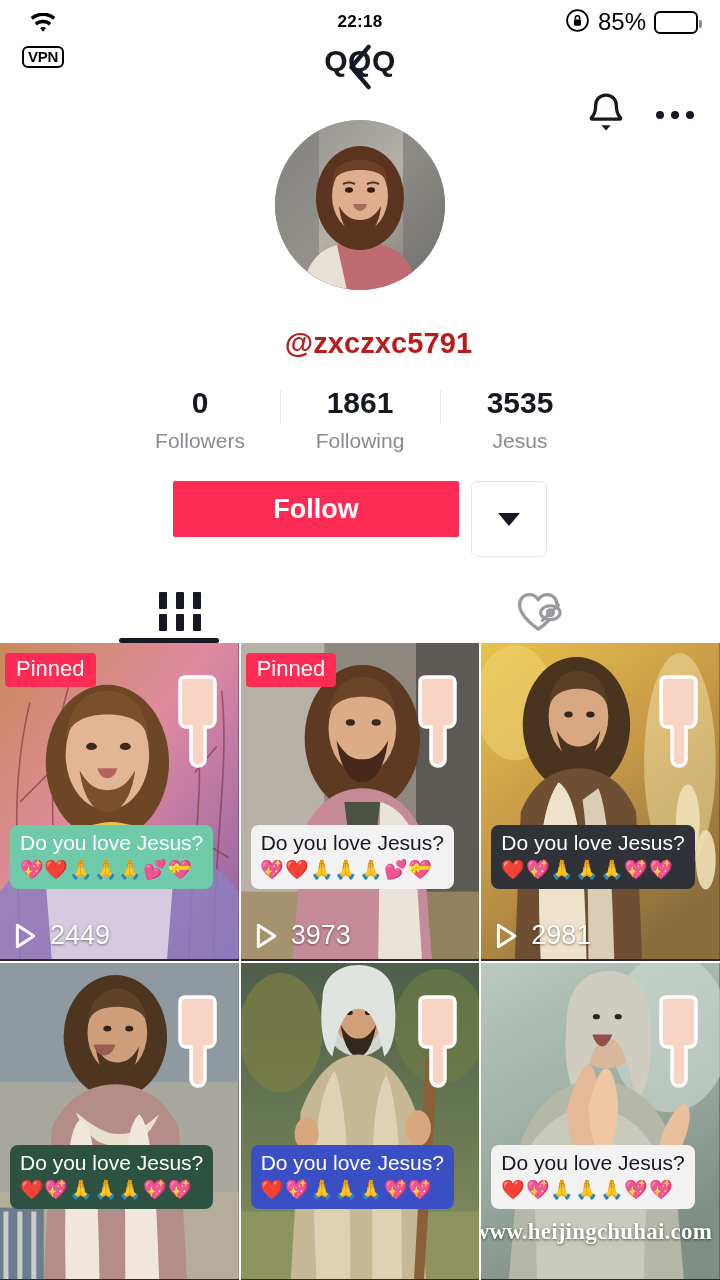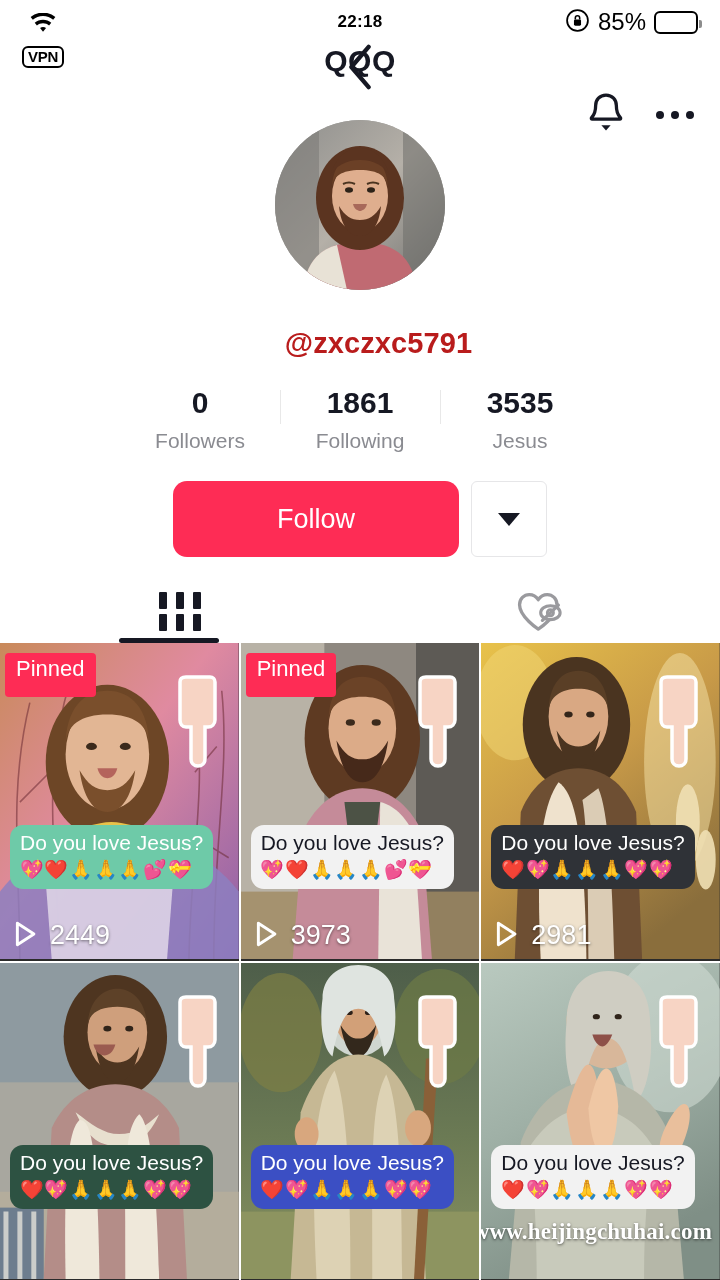--- a/index.html
+++ b/index.html
@@ -180,12 +180,12 @@
   }
   .follow-btn {
     width: 286px;
-    height: 76px;
+    height: 56px;
     border: none;
-    border-radius: 14px;
+    border-radius: 2px;
     color: #fff;
     font-size: 27px;
-    font-weight: 400;
+    font-weight: 700;
     font-family: inherit;
     cursor: pointer;
   }

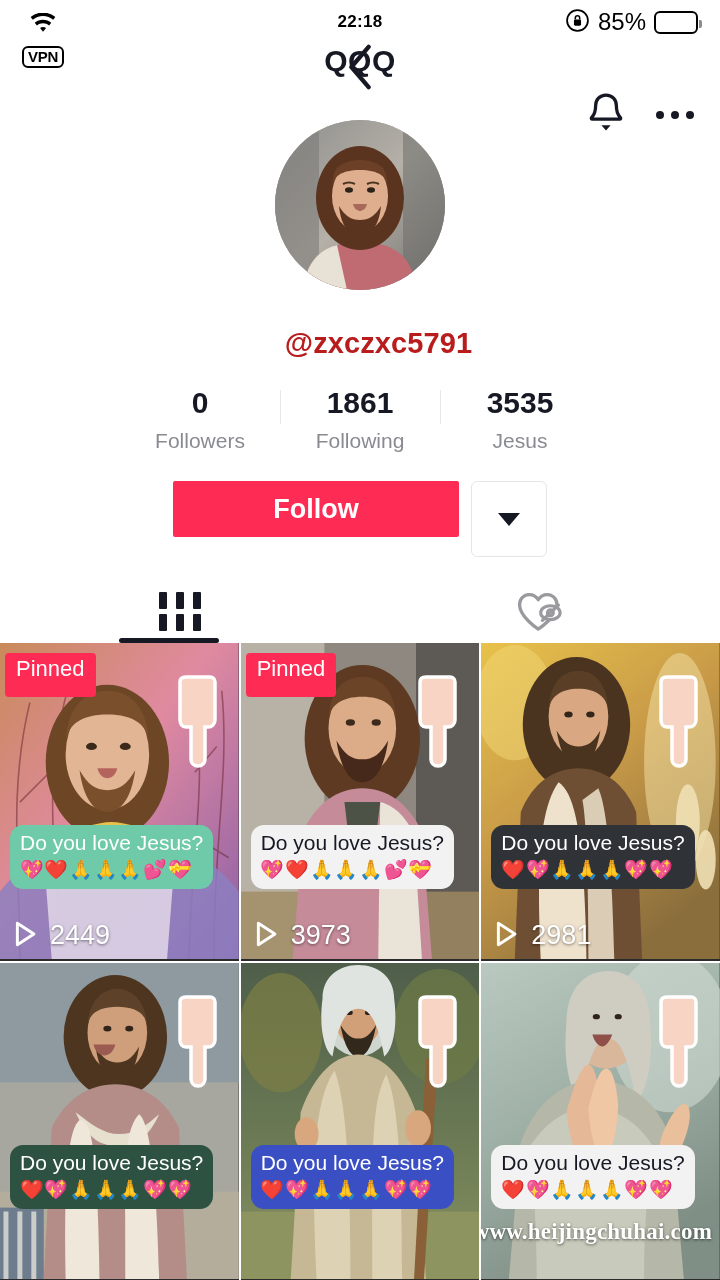--- a/index.html
+++ b/index.html
@@ -271,7 +271,7 @@
     color: #fff;
     font-size: 22px;
     font-weight: 500;
-    padding: 3px 11px 15px 11px;
+    padding: 3px 11px 5px 11px;
     border-radius: 4px;
     z-index: 4;
   }

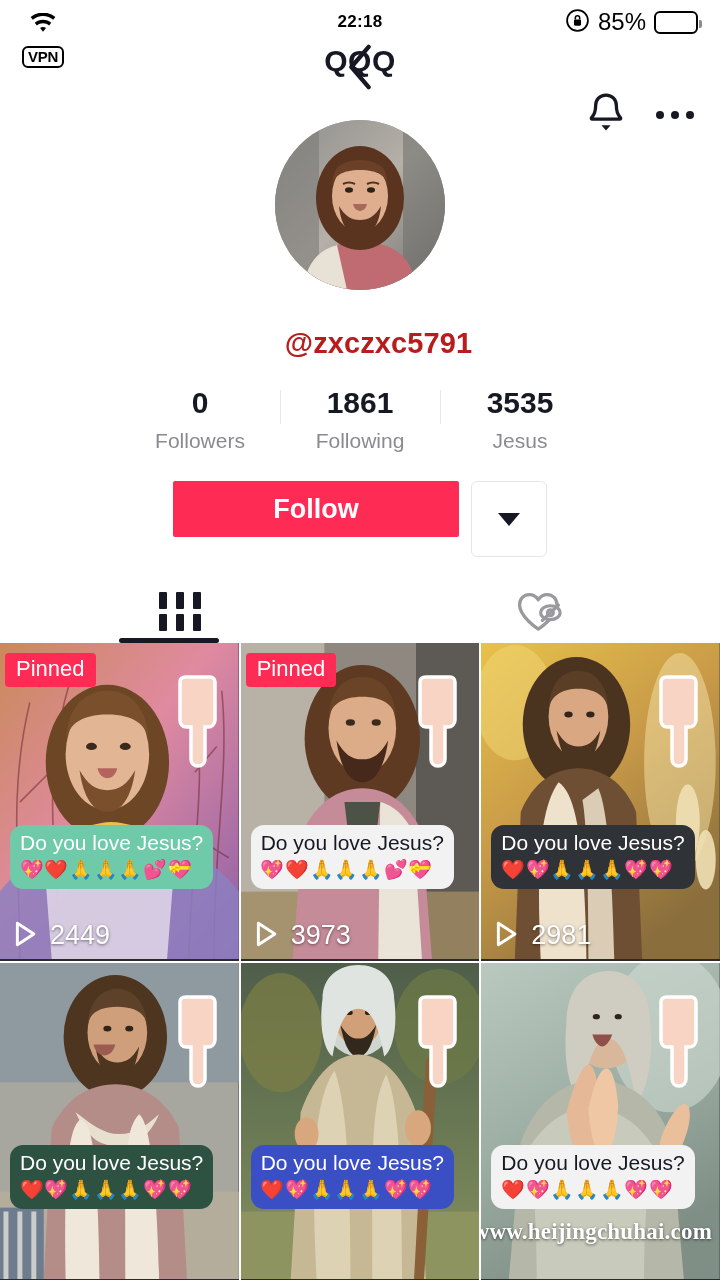--- a/index.html
+++ b/index.html
@@ -288,7 +288,7 @@
     left: 10px;
     bottom: 72px;
     padding: 5px 10px 7px 10px;
-    border-radius: 13px;
+    border-radius: 8px;
     z-index: 3;
     max-width: 205px;
   }

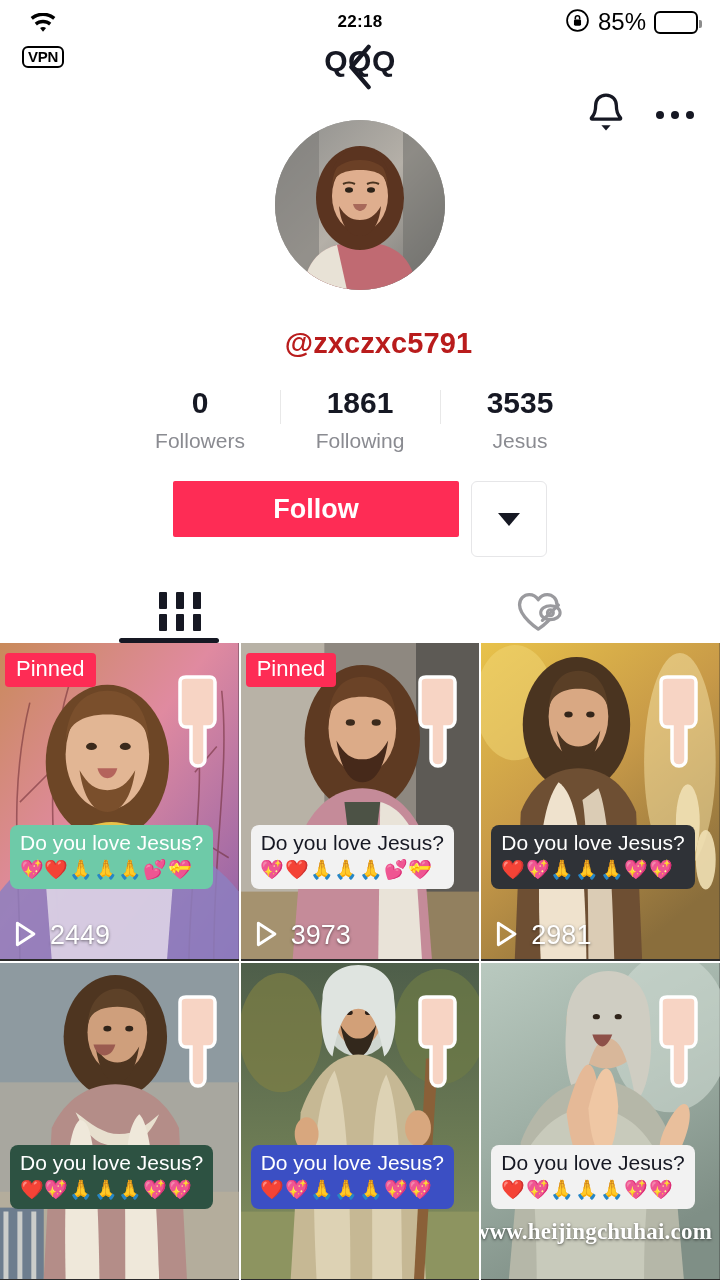--- a/index.html
+++ b/index.html
@@ -312,6 +312,7 @@
     left: 12px;
     bottom: 10px;
     display: flex;
+    align-items: center;
     gap: 12px;
     z-index: 4;
   }

